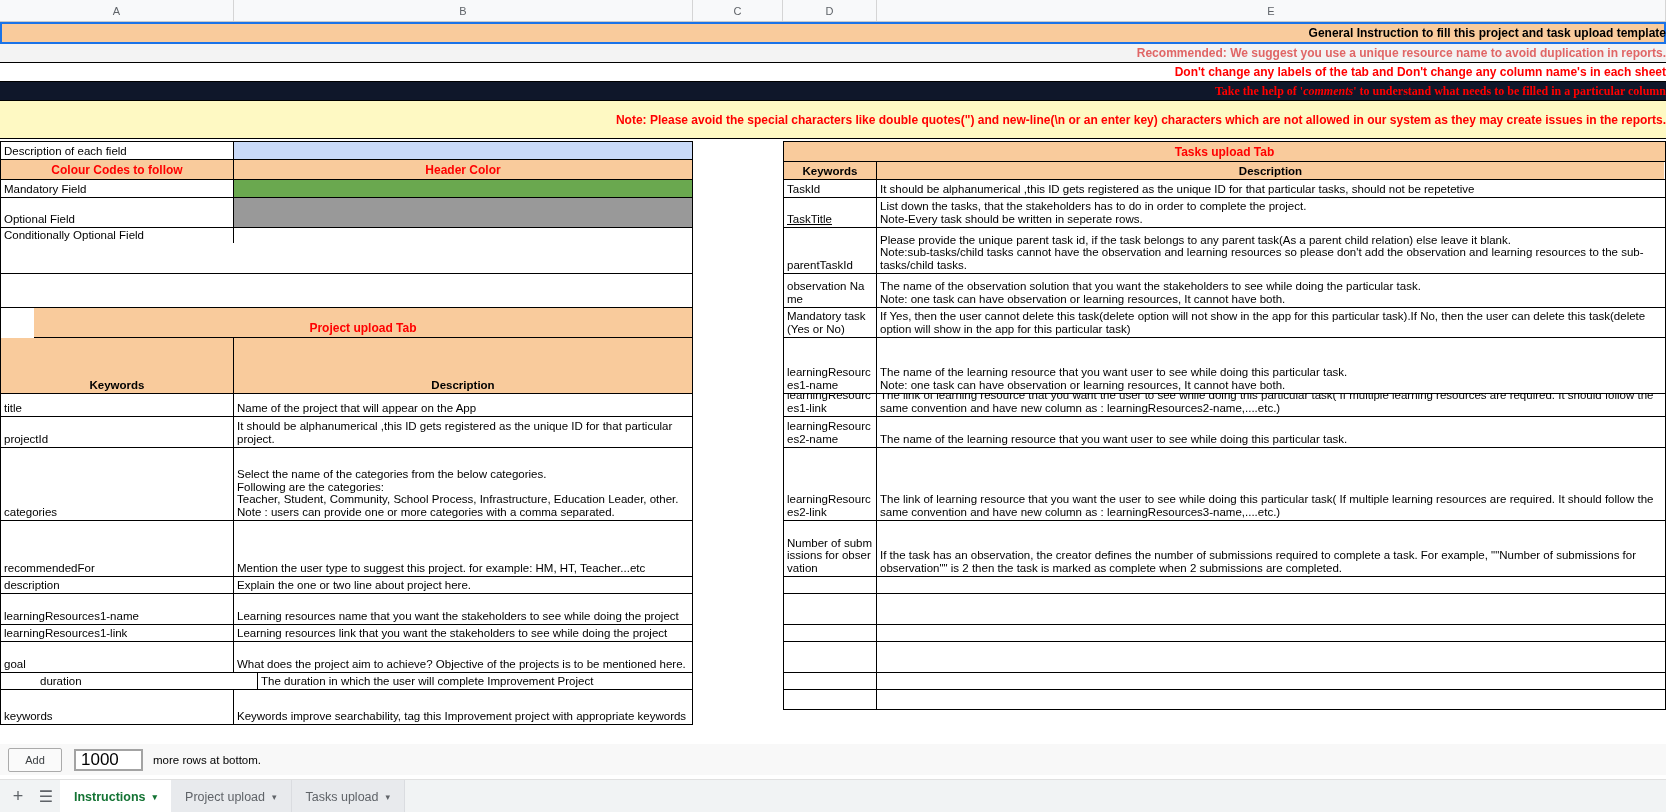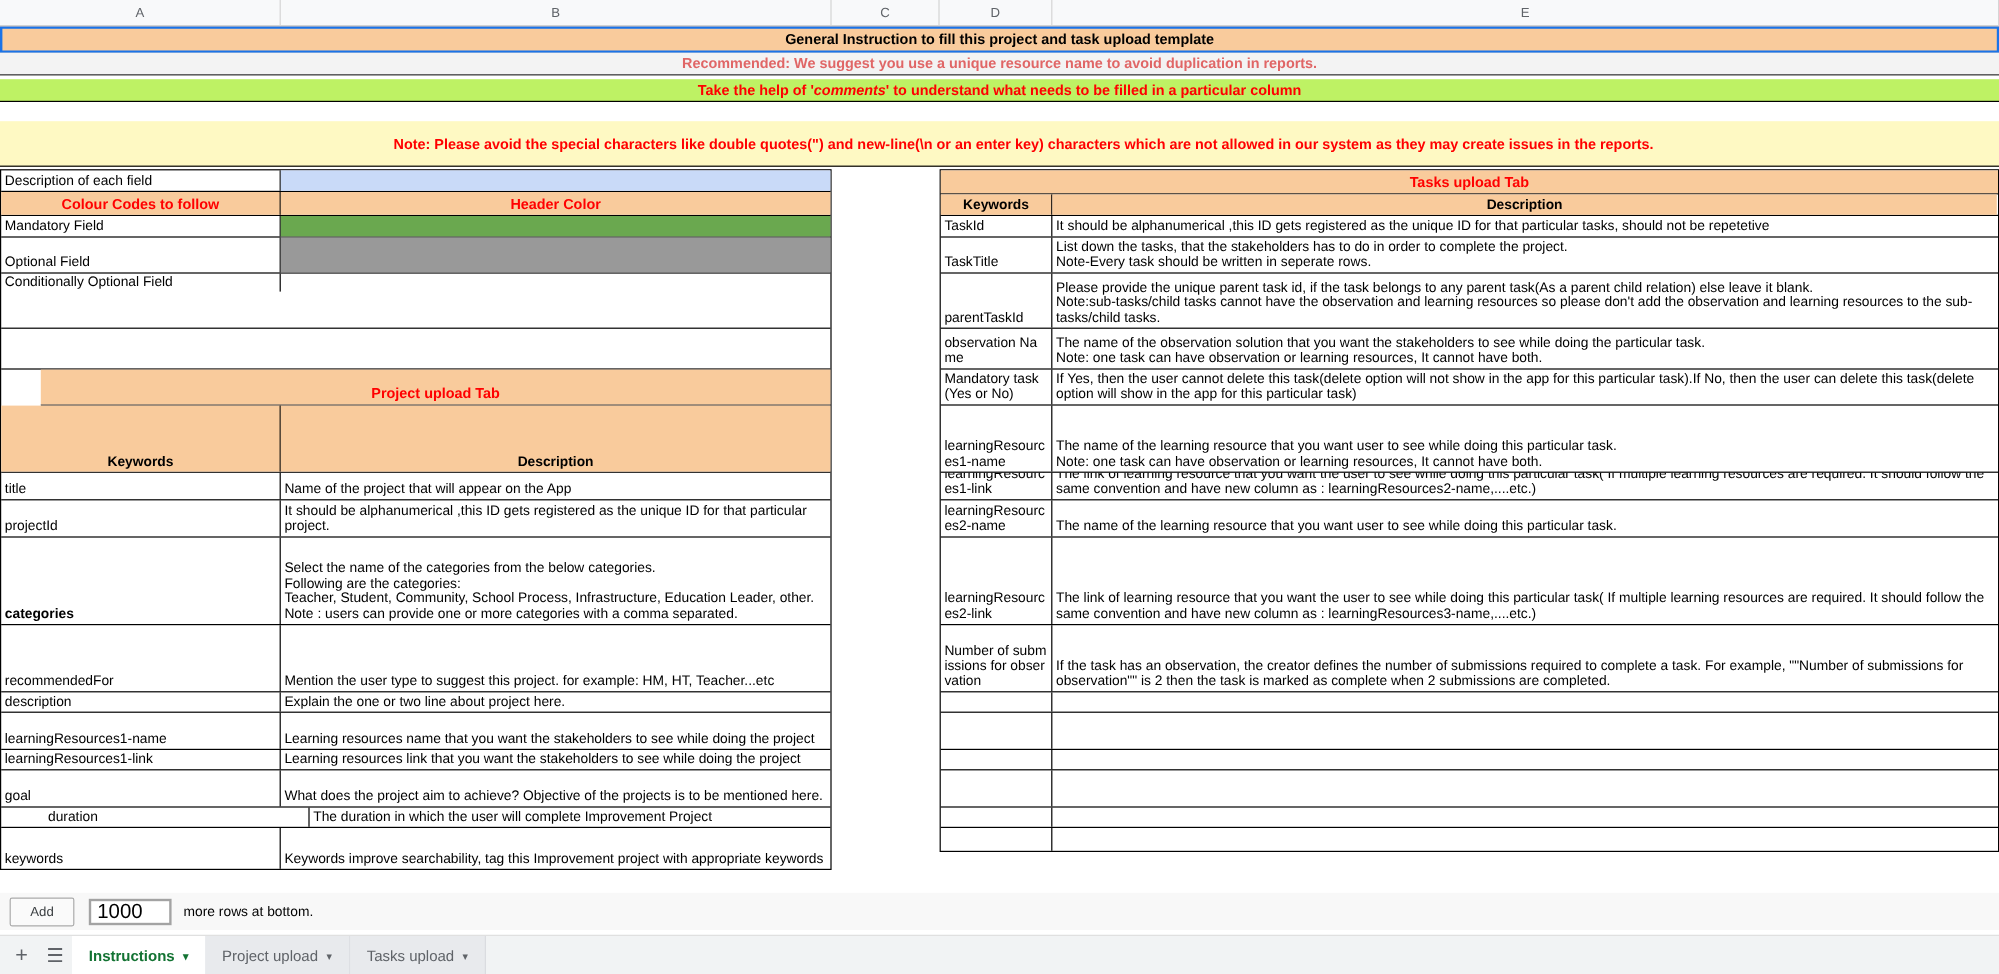--- a/index.html
+++ b/index.html
@@ -11,7 +11,7 @@
   .colheader{border-right:1px solid #d5d5d5;color:#5f6368;font-size:11px;display:flex;
              align-items:center;justify-content:center;box-sizing:border-box;}
   
-  .banner{position:absolute;left:0;width:1666px;display:flex;align-items:center;justify-content:center;
+  .banner{position:absolute;left:0;width:1666px;display:flex;align-items:center;justify-content:flex-end;
           font-size:12px;font-weight:bold;box-sizing:border-box;}
   .b-general{top:22px;height:22px;background:#f9cb9c;box-shadow:inset 0 0 0 2px #1a73e8;color:#000;}
   .b-reco{top:44px;height:19px;background:#f3f3f3;border-bottom:1px solid #000;color:#e06666;}

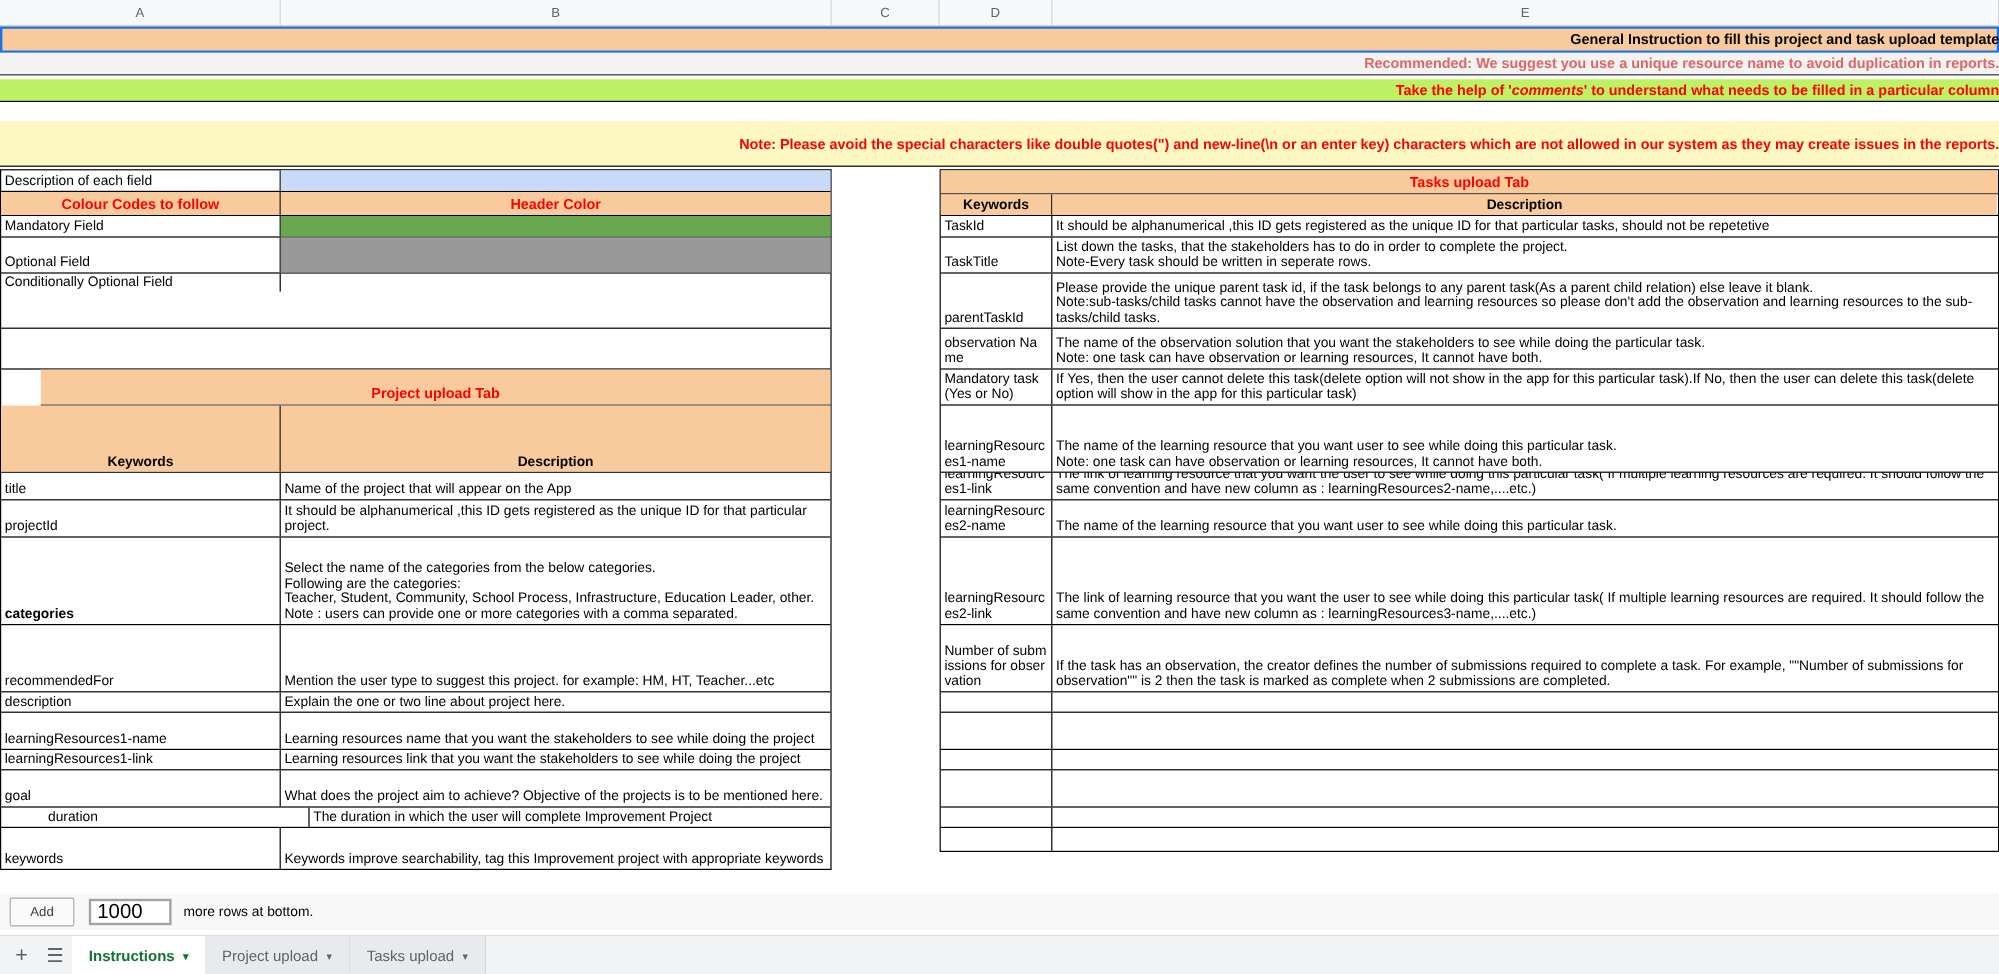--- a/index.html
+++ b/index.html
@@ -16,7 +16,7 @@
   .b-general{top:22px;height:22px;background:#f9cb9c;box-shadow:inset 0 0 0 2px #1a73e8;color:#000;}
   .b-reco{top:44px;height:19px;background:#f3f3f3;border-bottom:1px solid #000;color:#e06666;}
   .b-dont{top:63px;height:19px;background:#fff;border-bottom:1px solid #000;color:#ff0000;}
-  .b-help{top:66px;height:19px;background:#bef264;border-bottom:1px solid #000;color:#ff0000;}
+  .b-help{top:82px;height:19px;background:#0f172a;border-bottom:1px solid #000;color:#ff0000;font-family:Liberation Serif, serif;}
   .b-note{top:101px;height:38px;background:#fef9c3;border-bottom:1px solid #000;color:#ff0000;padding-left:40px;}
   .italic{font-style:italic;}
   

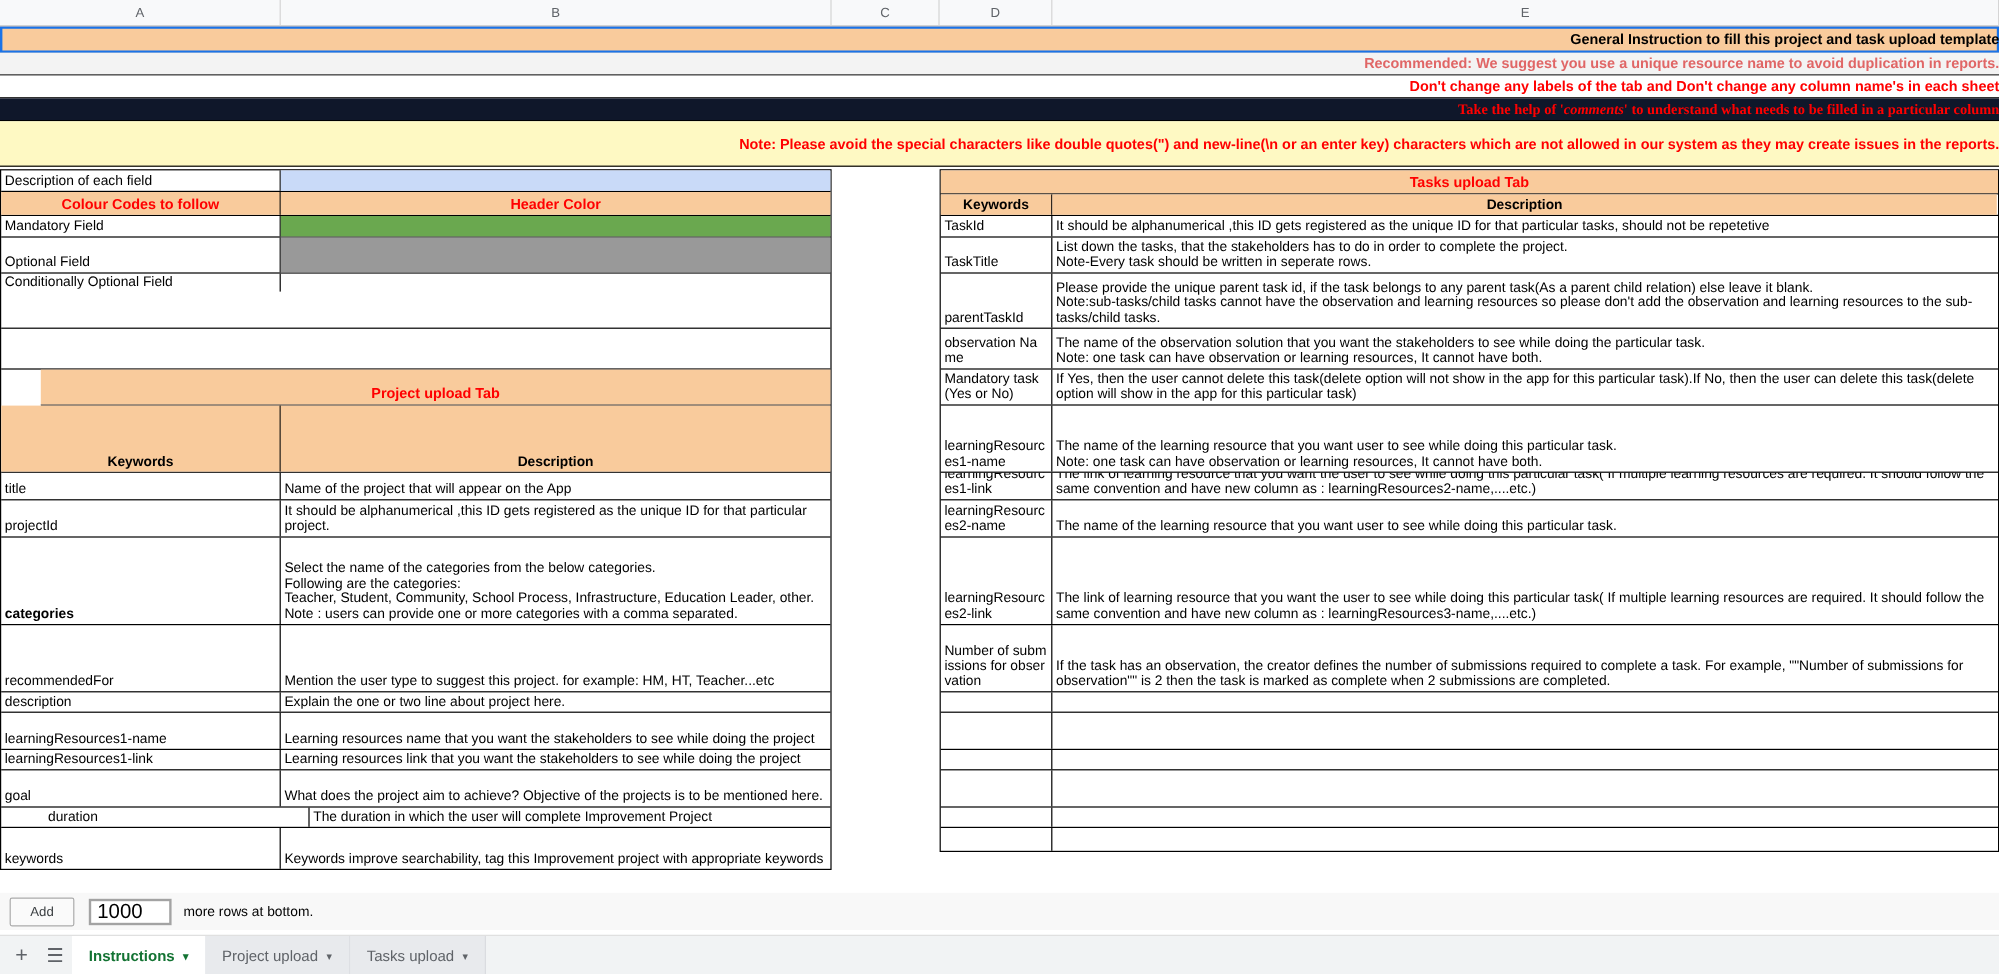--- a/index.html
+++ b/index.html
@@ -171,7 +171,7 @@
         <div class="td desc" style="width: 787px;">It should be alphanumerical ,this ID gets registered as the unique ID for that particular tasks, should not be repetetive</div>
       </div>
       <div class="tr" style="height: 30px;">
-        <div class="td kw kw-break" style="width: 93px;">TaskTitle</div>
+        <div class="td kw kw-break" style="width: 93px; text-decoration: underline;">TaskTitle</div>
         <div class="td desc" style="width: 787px;">List down the tasks, that the stakeholders has to do in order to complete the project.
 Note-Every task should be written in seperate rows.</div>
       </div>

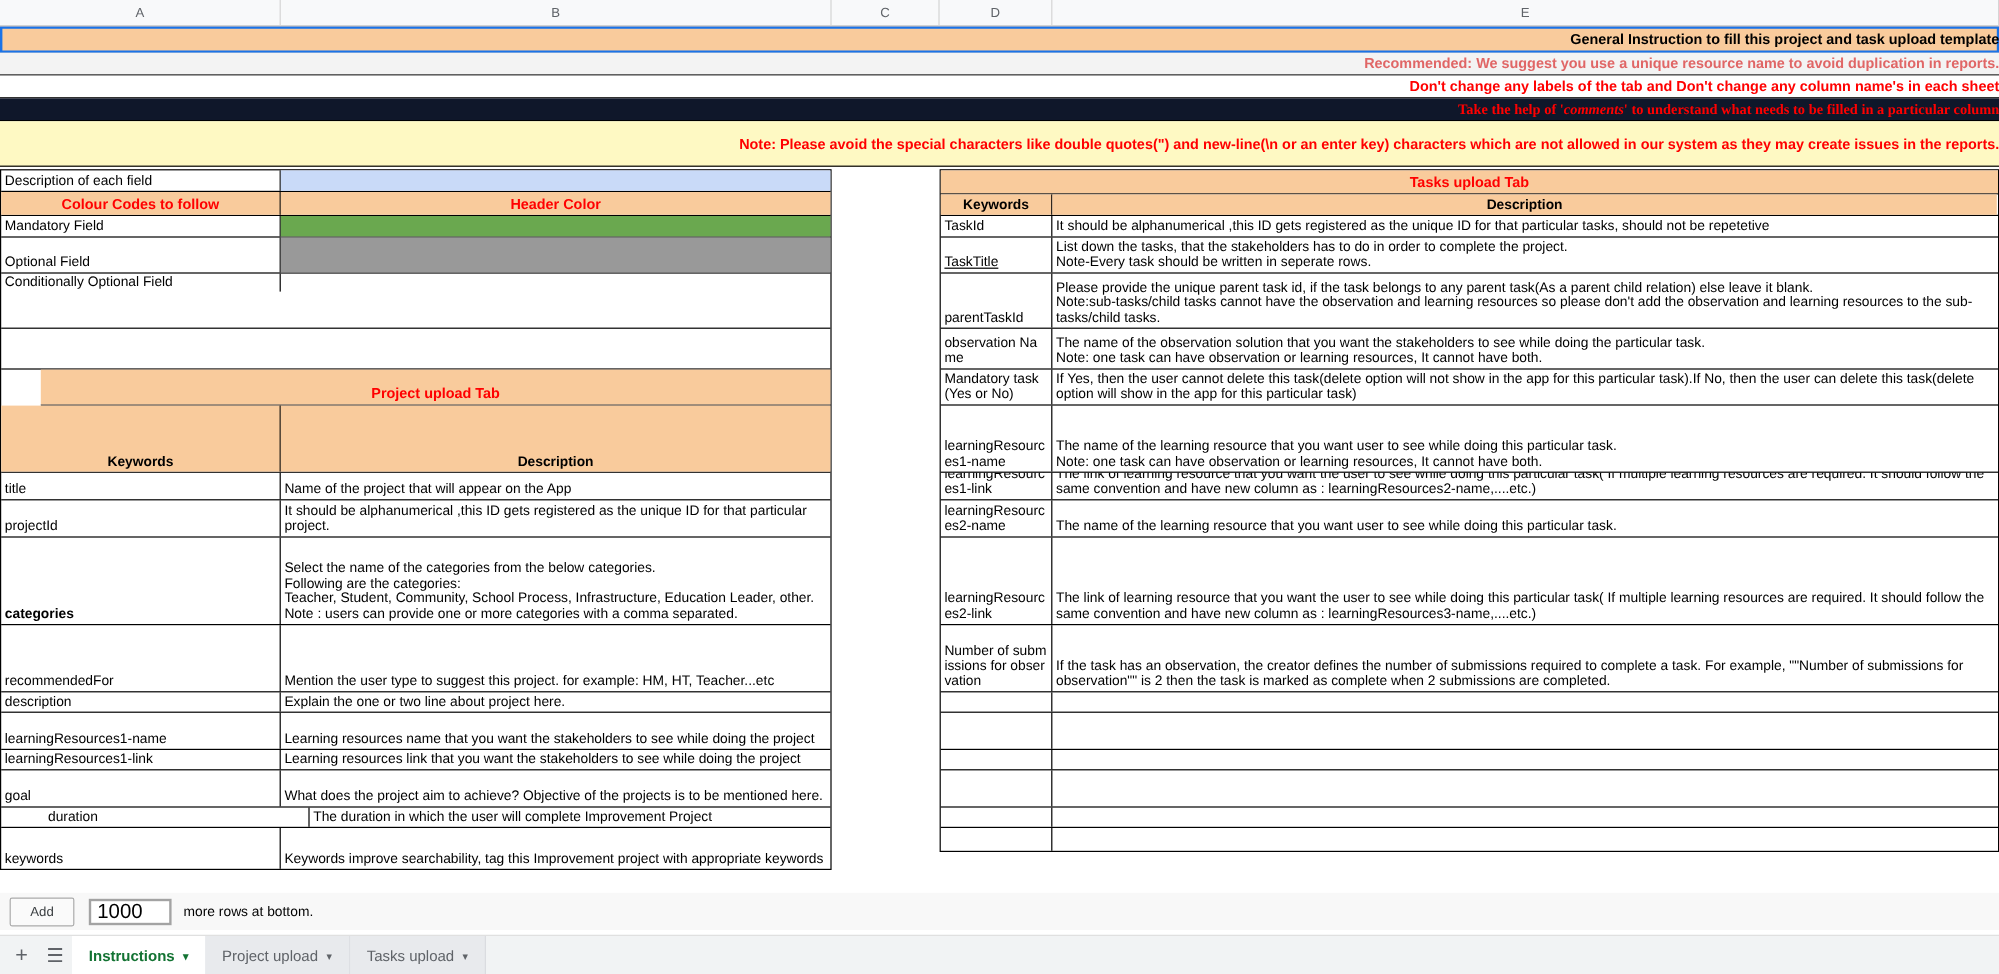--- a/index.html
+++ b/index.html
@@ -123,7 +123,7 @@
         <div class="td desc" style="width: 458px;">It should be alphanumerical ,this ID gets registered as the unique ID for that particular project.</div>
       </div>
       <div class="tr" style="height: 73px;">
-        <div class="td kw" style="width: 233px; font-weight: bold;">categories</div>
+        <div class="td kw" style="width: 233px;">categories</div>
         <div class="td desc" style="width: 458px;">Select the name of the categories from the below categories.
 Following are the categories:
 Teacher, Student, Community, School Process, Infrastructure, Education Leader, other.

